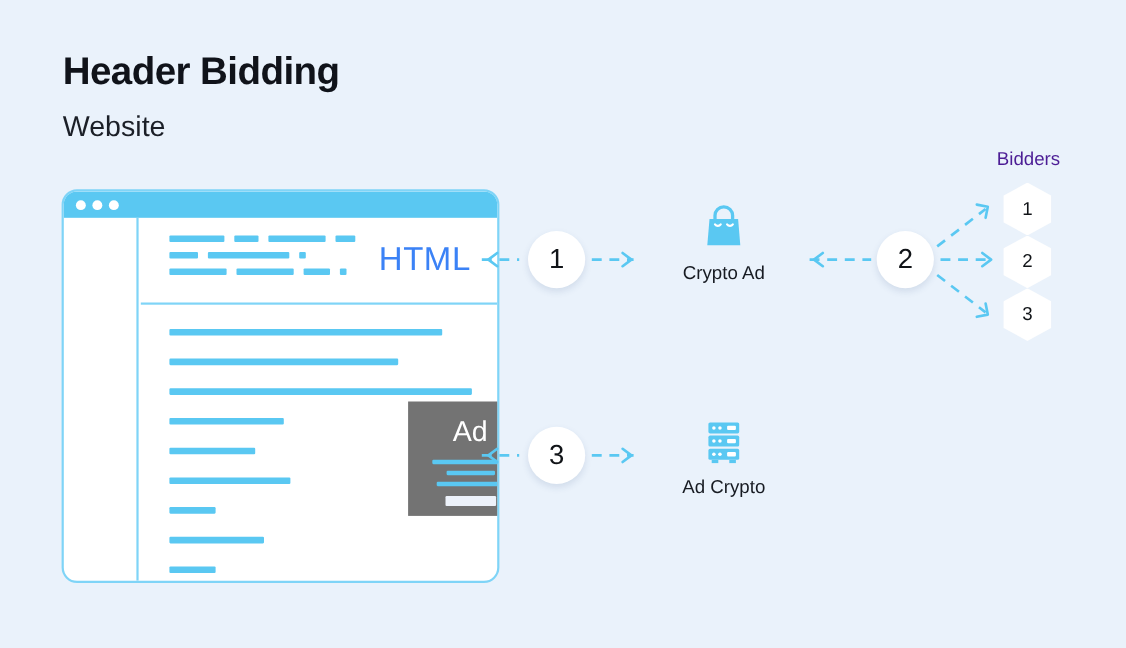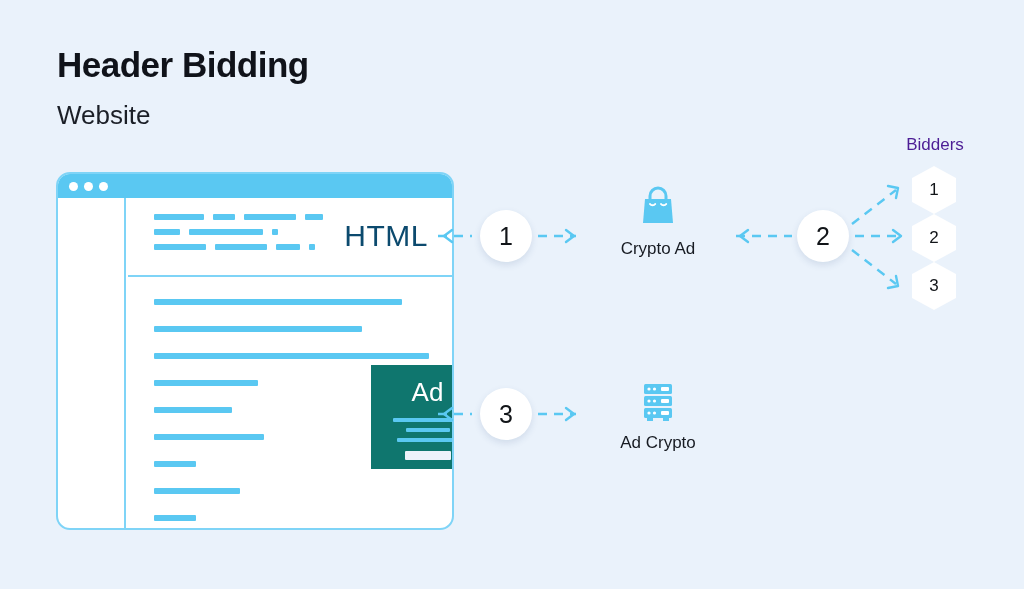--- a/index.html
+++ b/index.html
@@ -116,7 +116,7 @@
     right: 24px;
     top: 21px;
     font-size: 30px;
-    color: #0c4a6e;
+    color: #3b82f6;
     font-weight: 400;
     letter-spacing: 0.5px;
   }

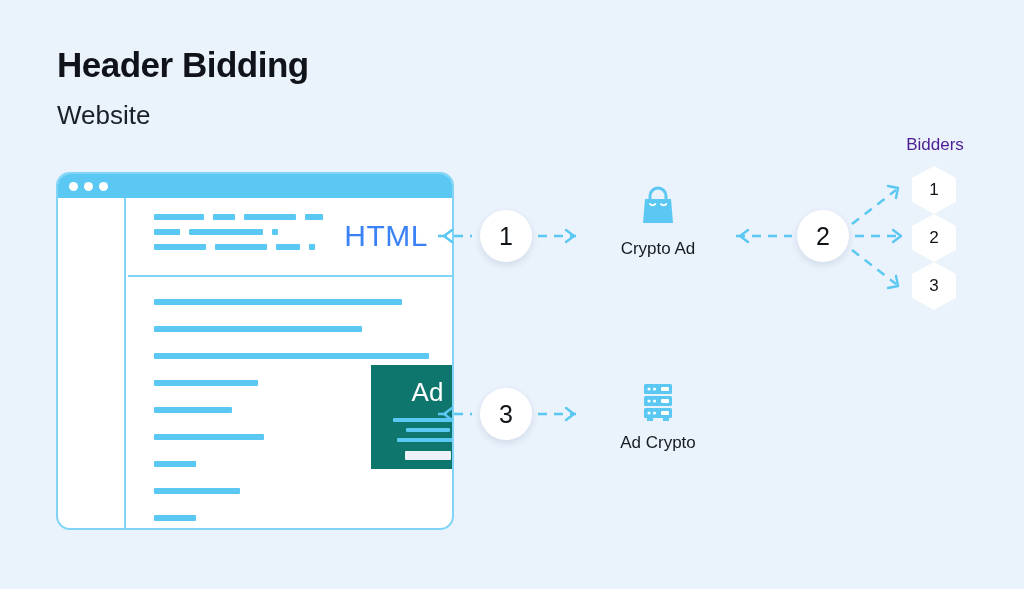--- a/index.html
+++ b/index.html
@@ -146,7 +146,7 @@
     top: 86px;
     width: 113px;
     height: 104px;
-    background: #0f766e;
+    background: #737373;
   }
   .ad-box .ad-text {
     position: absolute;

